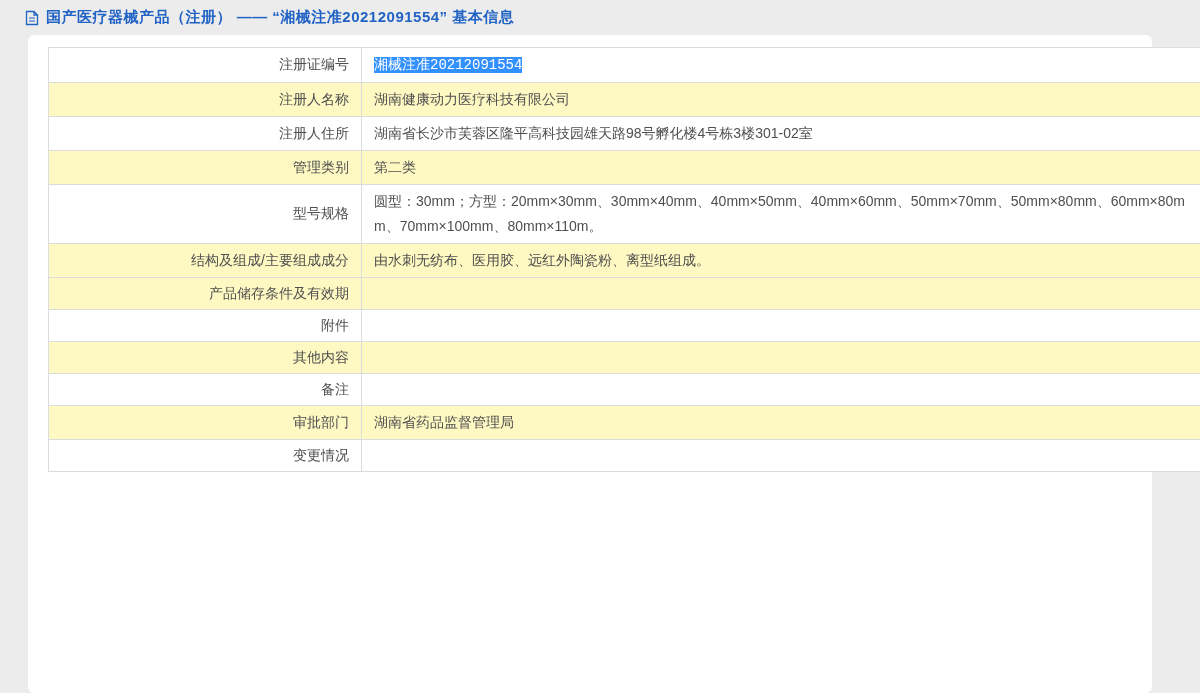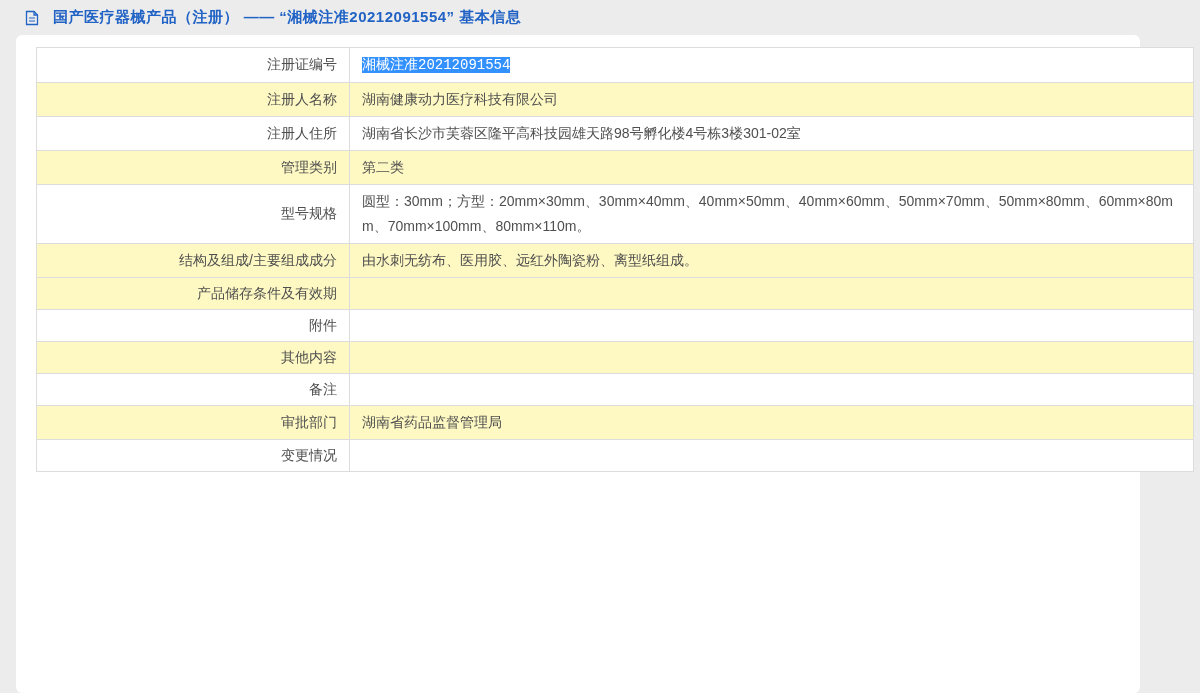--- a/index.html
+++ b/index.html
@@ -22,7 +22,7 @@
     color: #2163c5;
     font-weight: bold;
     font-size: 15px;
-    margin-left: 14px;
+    margin-left: 7px;
     letter-spacing: 0.5px;
     white-space: nowrap;
   }

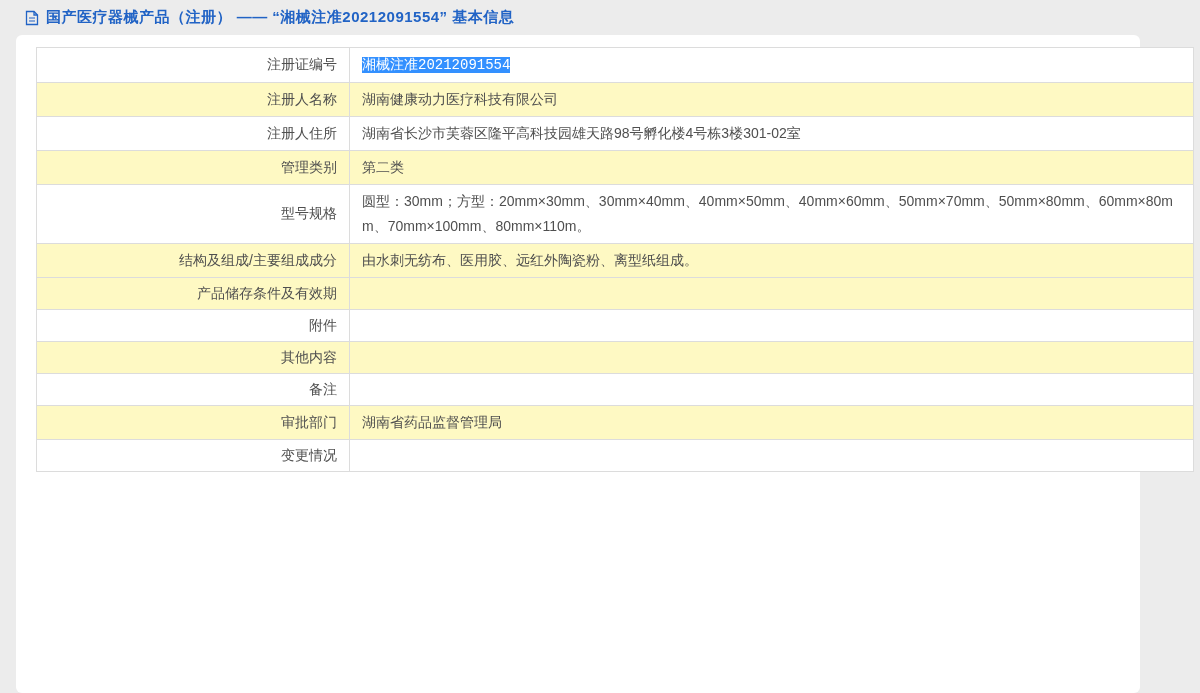--- a/index.html
+++ b/index.html
@@ -28,7 +28,7 @@
   }
   .panel {
     position: absolute;
-    top: 35px; left: 16px;
+    top: 35px; left: 28px;
     width: 1124px;
     height: 658px;
     background: #ffffff;

